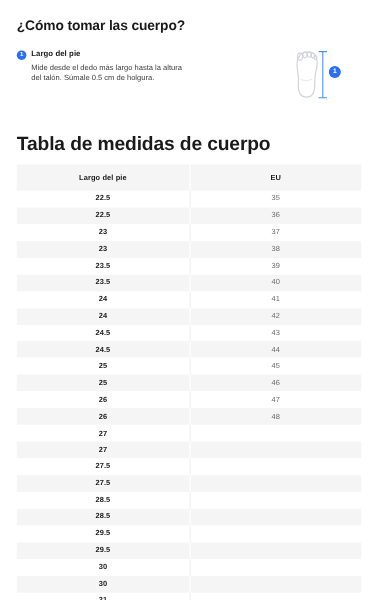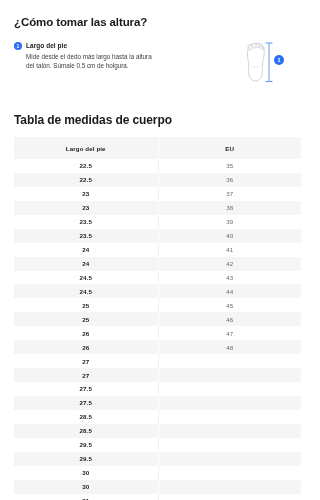--- a/index.html
+++ b/index.html
@@ -154,7 +154,7 @@
 
 <div class="page">
 
-  <h1 class="section-title">¿Cómo tomar las altura?</h1>
+  <h1 class="section-title">¿Cómo tomar las cuerpo?</h1>
 
   <div class="howto">
 

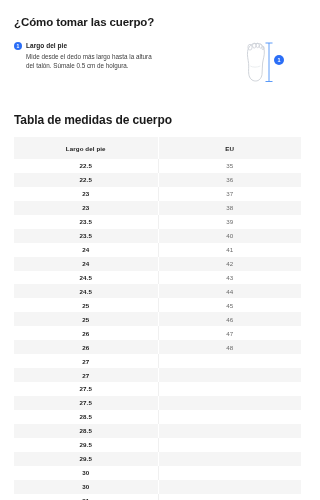--- a/index.html
+++ b/index.html
@@ -91,7 +91,7 @@
 
   
   .table-title {
-    font-size: 12px;
+    font-size: 16px;
     font-weight: bold;
     letter-spacing: -0.1px;
     color: #1a1a1a;

